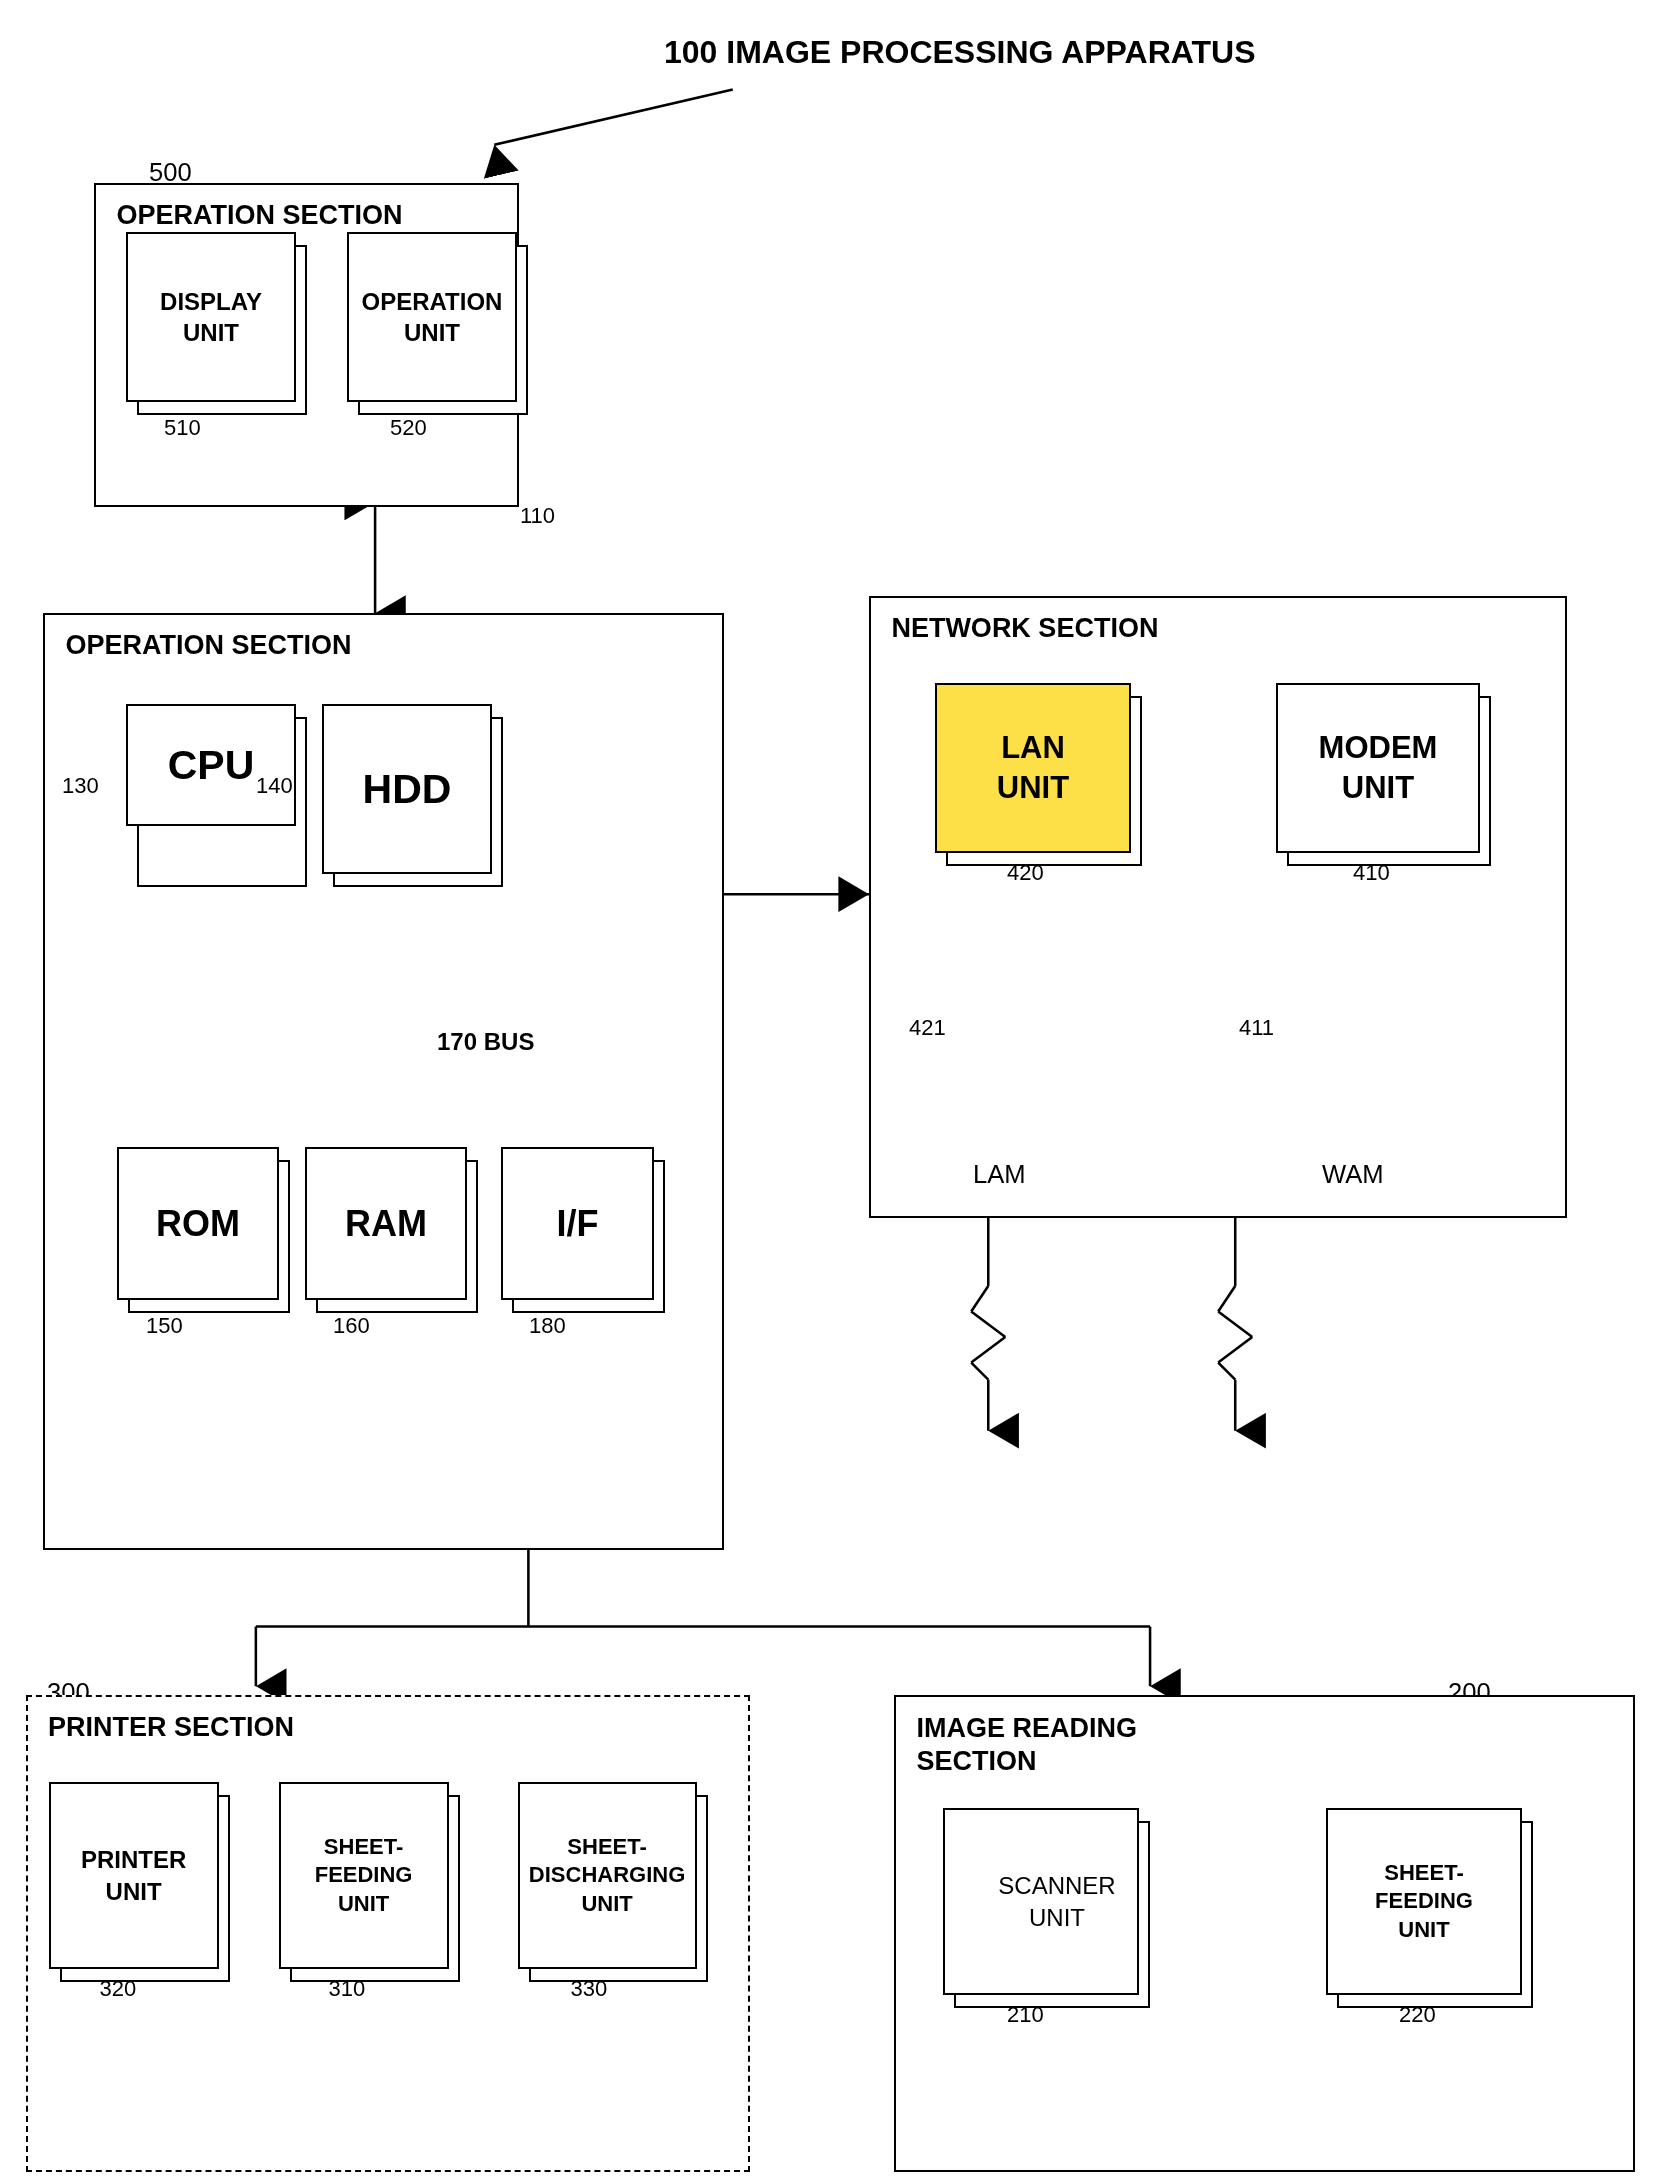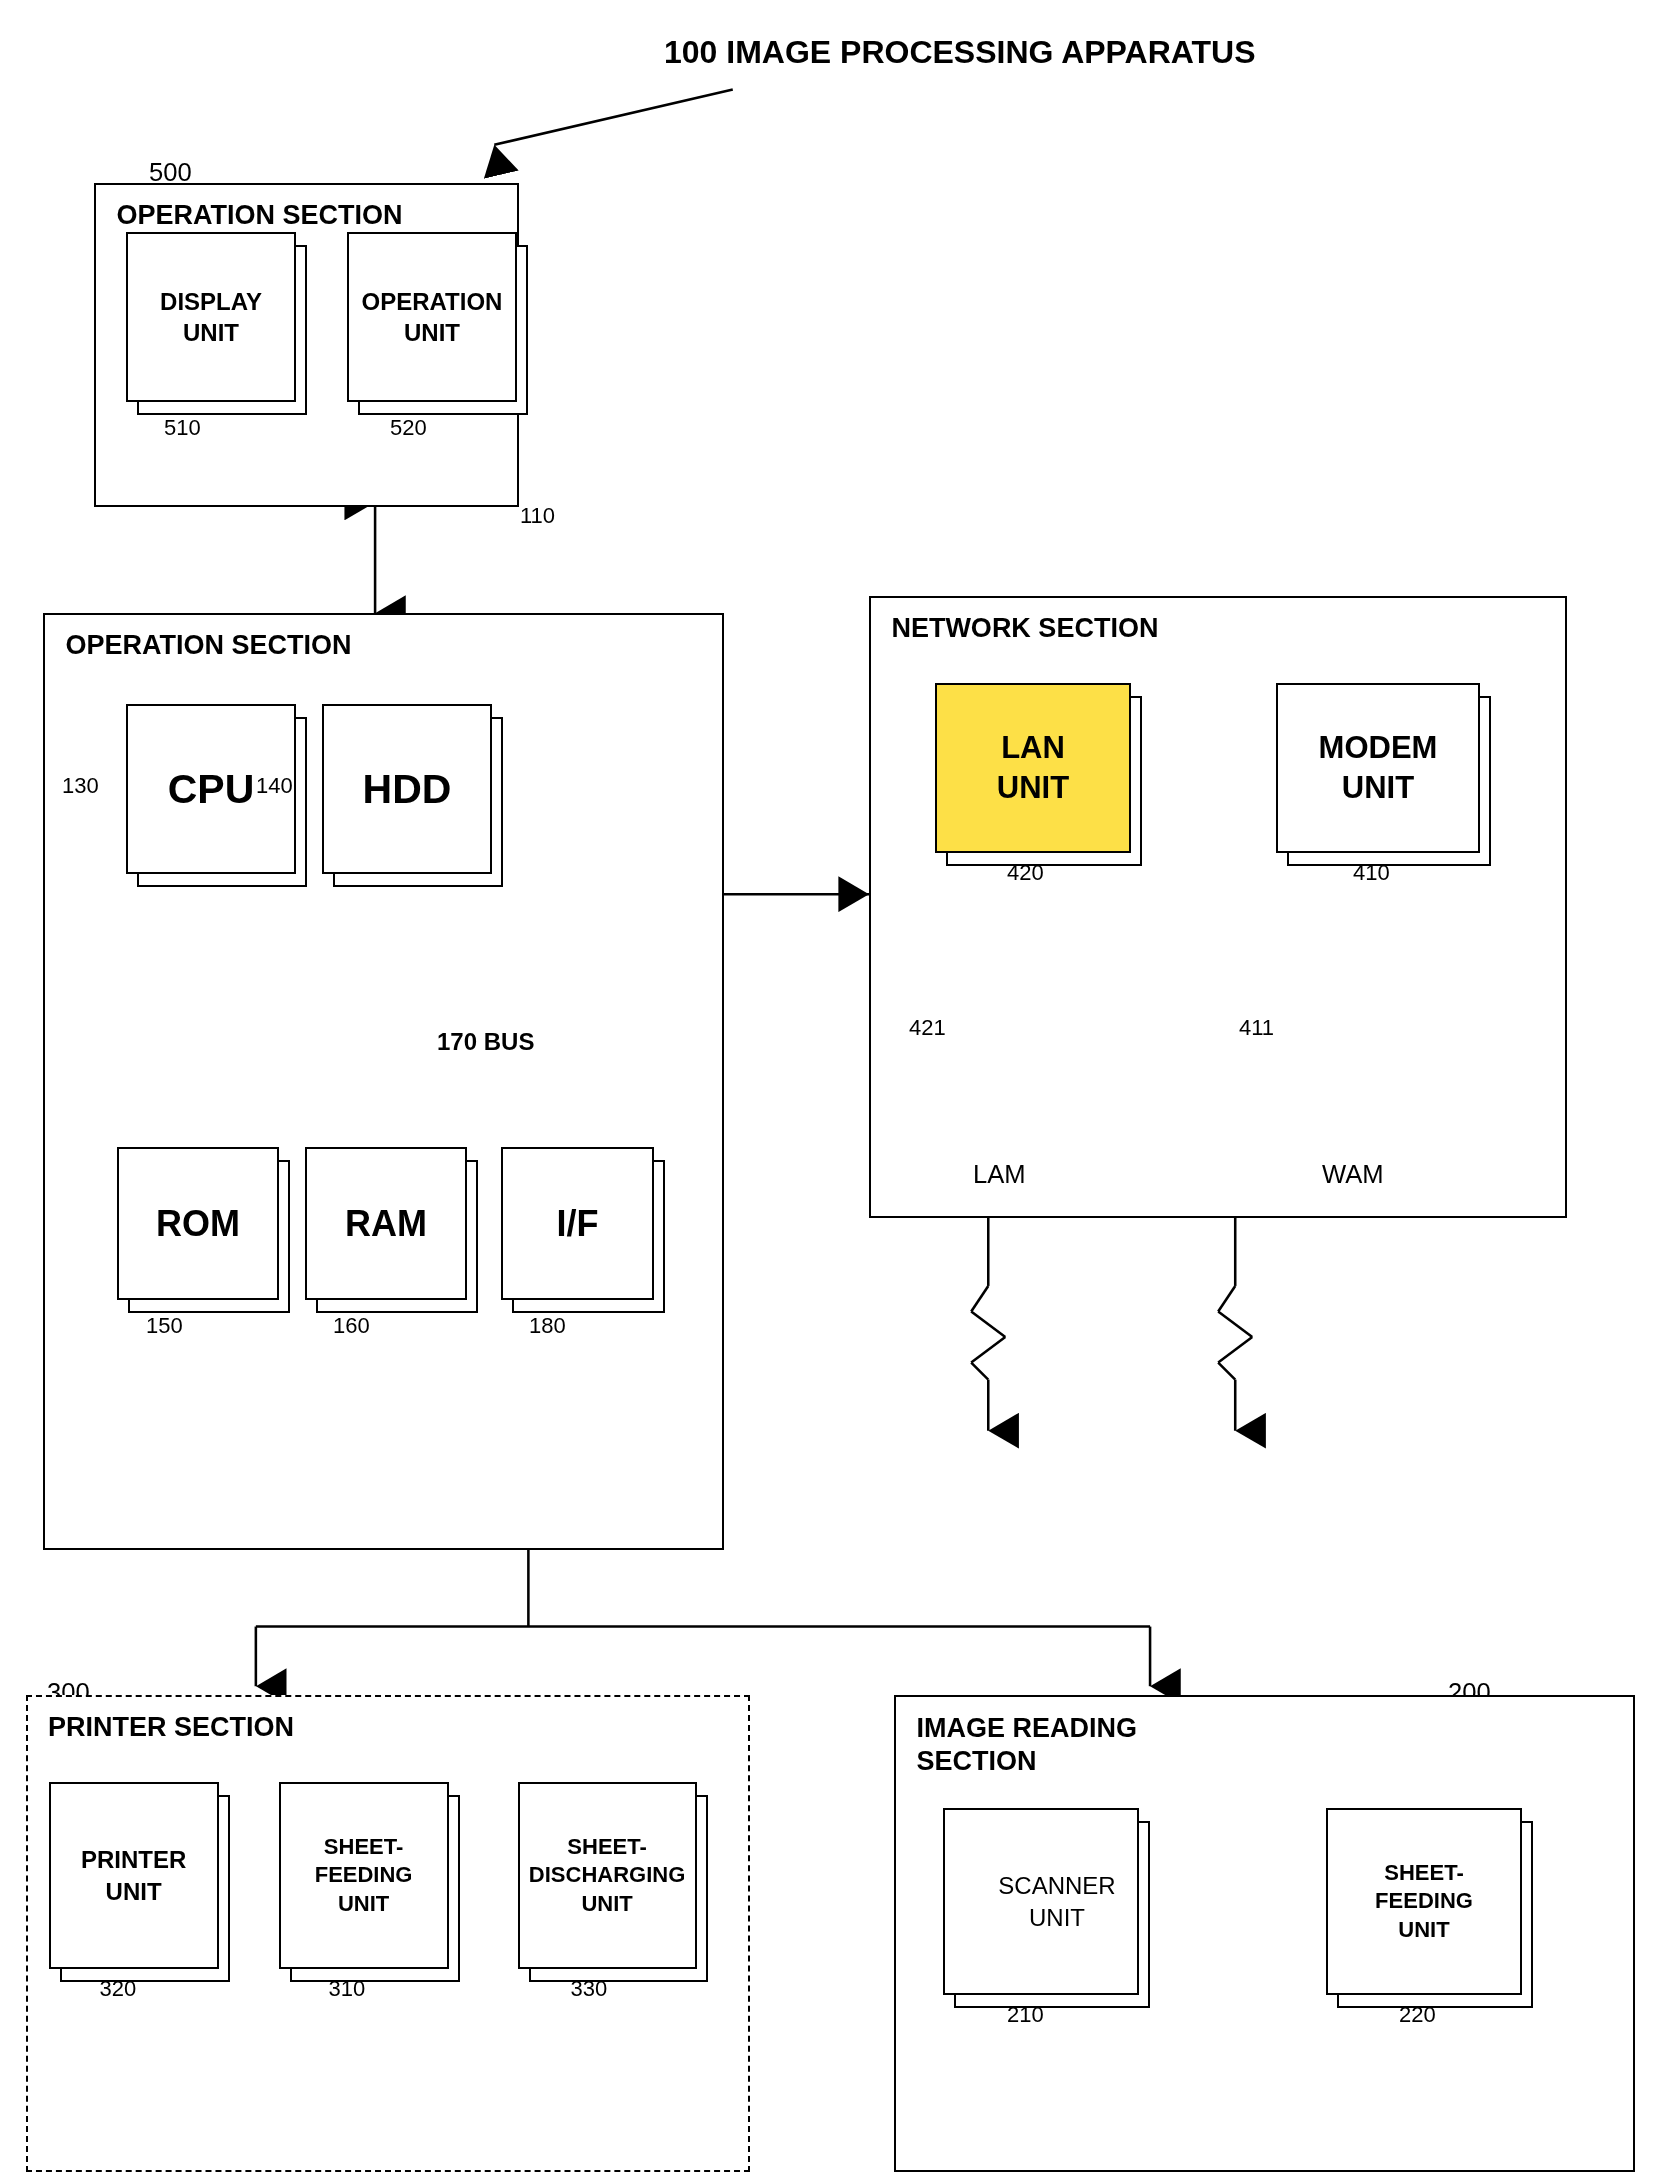--- a/index.html
+++ b/index.html
@@ -134,7 +134,7 @@
     <div style="position:absolute; top:15.3px; left:20.4px; font-size:27px; font-weight:bold;">OPERATION SECTION</div>
 
     <div style="position:absolute; top:102px; left:92px; width:170px; height:170px; border:2.6px solid #000; background:#fff;"></div>
-    <div style="position:absolute; top:89px; left:81px; width:170px; height:170px; border:2.6px solid #000; background:#fff; display:flex; align-items:center; justify-content:center; font-size:41px; font-weight:bold;">CPU</div>
+    <div style="position:absolute; top:89px; left:81px; width:170px; height:122px; border:2.6px solid #000; background:#fff; display:flex; align-items:center; justify-content:center; font-size:41px; font-weight:bold;">CPU</div>
     <div style="position:absolute; top:158px; left:17px; font-size:22px;">130</div>
 
     <div style="position:absolute; top:102px; left:288px; width:170px; height:170px; border:2.6px solid #000; background:#fff;"></div>

